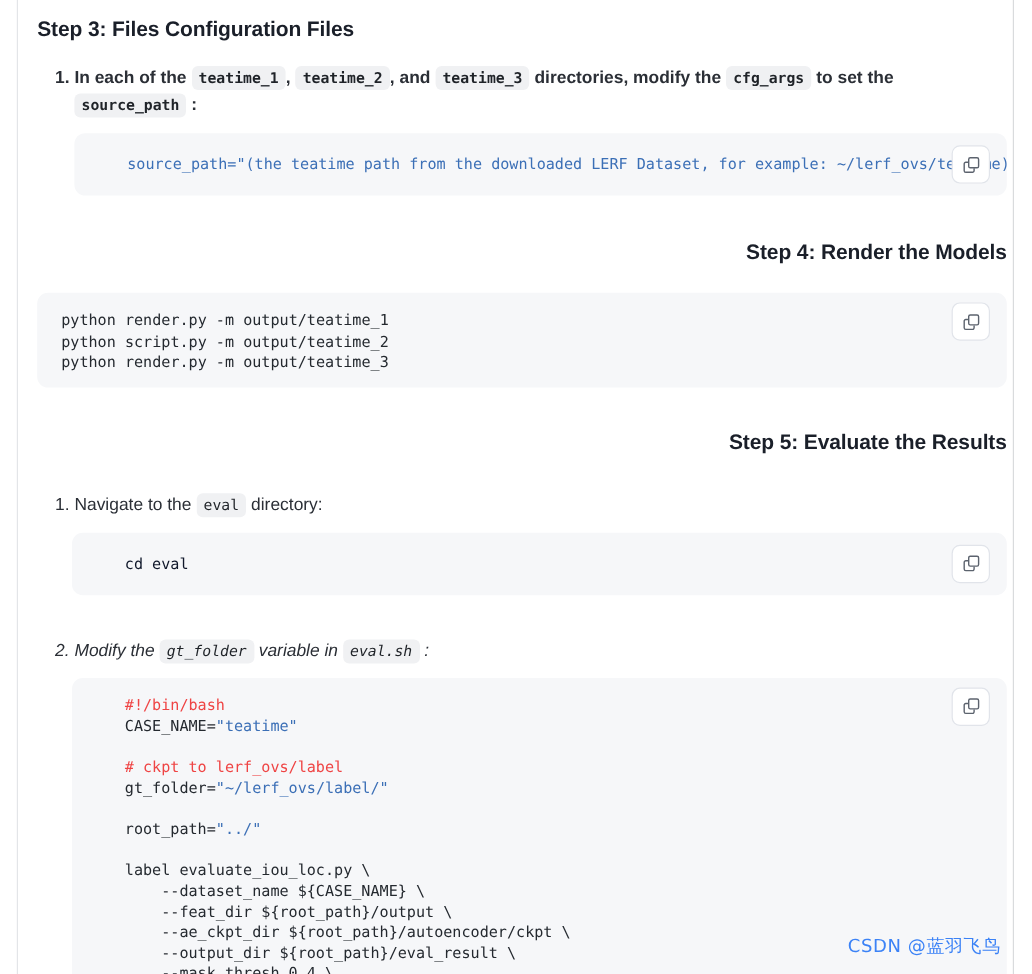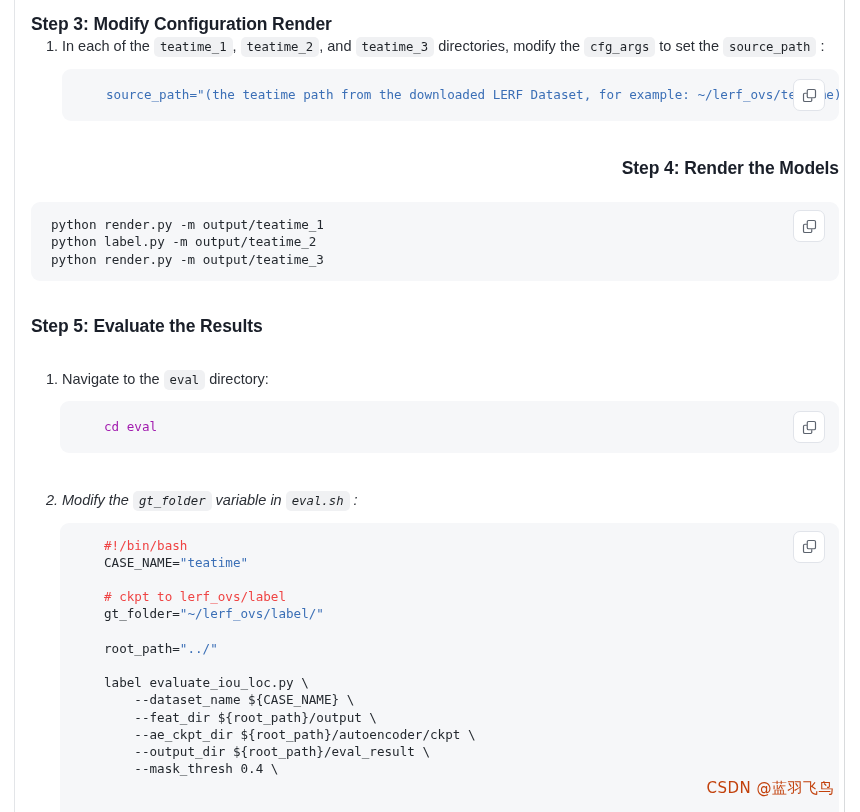--- a/index.html
+++ b/index.html
@@ -110,7 +110,7 @@
 
 <div class="content">
 
-  <h2 class="step-heading" style="margin-top:14px;">Step 3: Modify Configuration Render</h2>
+  <h2 class="step-heading" style="margin-top:14px;">Step 3: Files Configuration Files</h2>
 
   <ol class="steps" style="">
     <li>

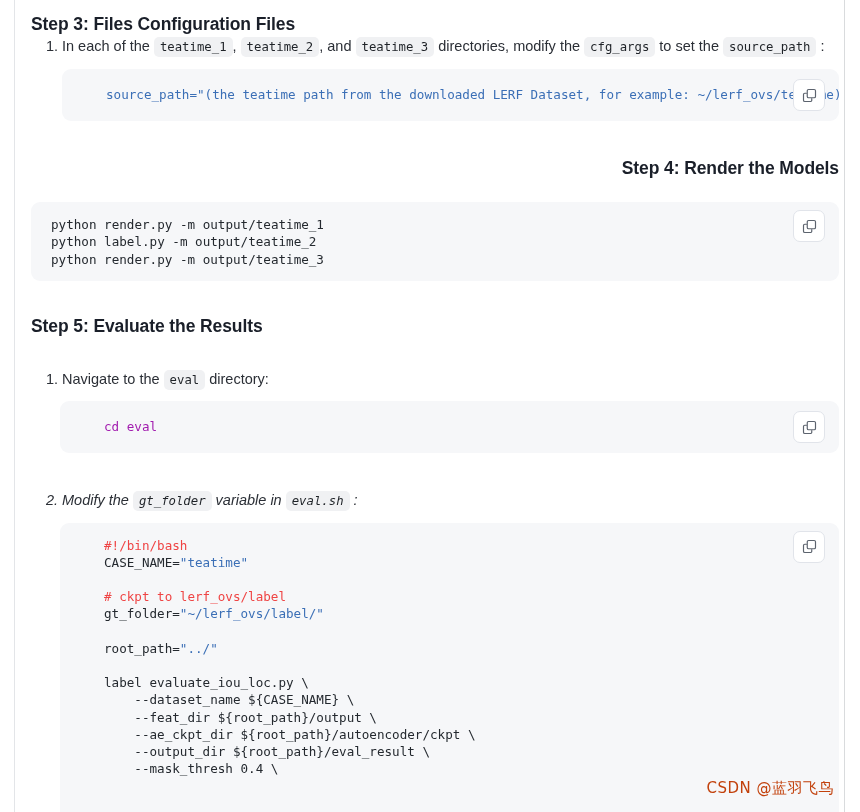--- a/index.html
+++ b/index.html
@@ -112,7 +112,7 @@
 
   <h2 class="step-heading" style="margin-top:14px;">Step 3: Files Configuration Files</h2>
 
-  <ol class="steps" style="">
+  <ol class="steps" style="margin-top:19px;font-weight:bold;">
     <li>
       <span>In each of the </span><code class="inline">teatime_1</code><span>,</span> <code class="inline">teatime_2</code><span>, and</span> <code class="inline">teatime_3</code><span> directories, modify the </span><code class="inline">cfg_args</code><span> to set the </span><code class="inline">source_path</code> <span>:</span>
     </li>

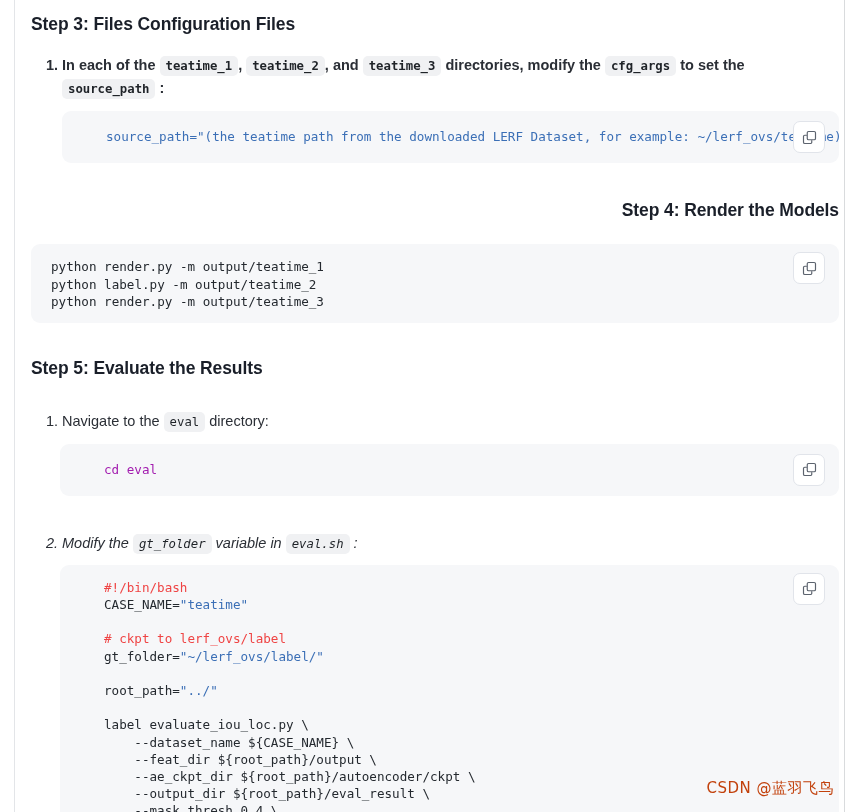--- a/index.html
+++ b/index.html
@@ -135,7 +135,7 @@
 
   <div class="codeblock" style="width:808px;height:79px;margin-top:23px;padding:14px 0 0 20px;">
     <pre><span>python render.py -m output/teatime_1</span>
-<span>python label.py -m output/teatime_2</span>
+<span>python script.py -m output/teatime_2</span>
 <span>python render.py -m output/teatime_3</span></pre>
     <button class="copy-btn" style="right:14px;top:8px;">
       <span>

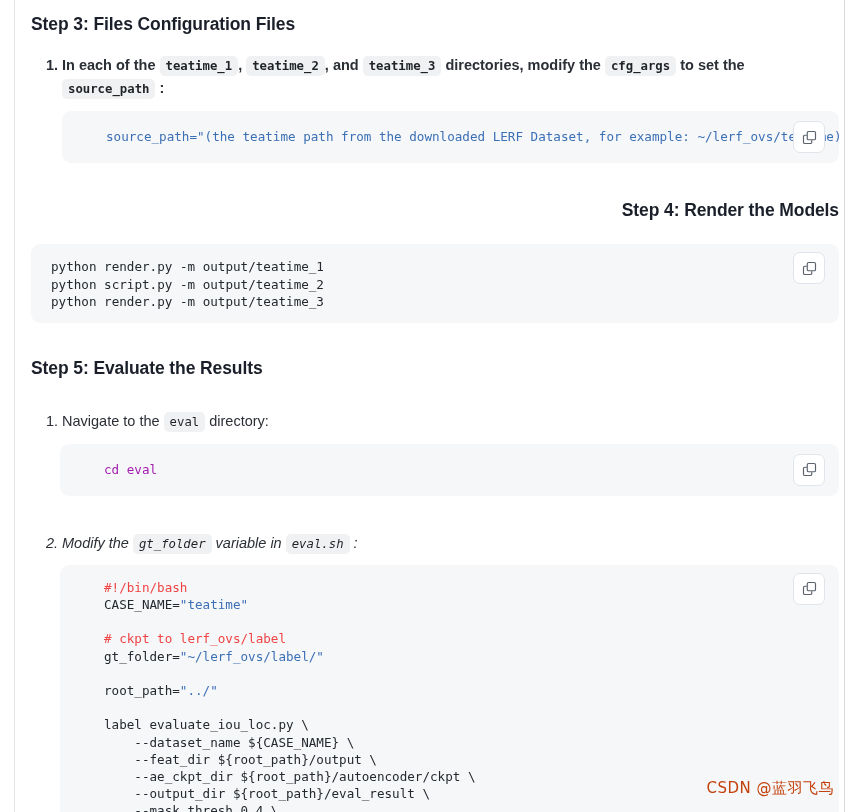--- a/index.html
+++ b/index.html
@@ -147,7 +147,7 @@
     </button>
   </div>
 
-  <h2 class="step-heading" style="margin-top:35px;">Step 5: Evaluate the Results</h2>
+  <h2 class="step-heading" style="margin-top:35px;text-align:right;">Step 5: Evaluate the Results</h2>
 
   <ol class="steps" style="margin-top:31px;">
     <li>

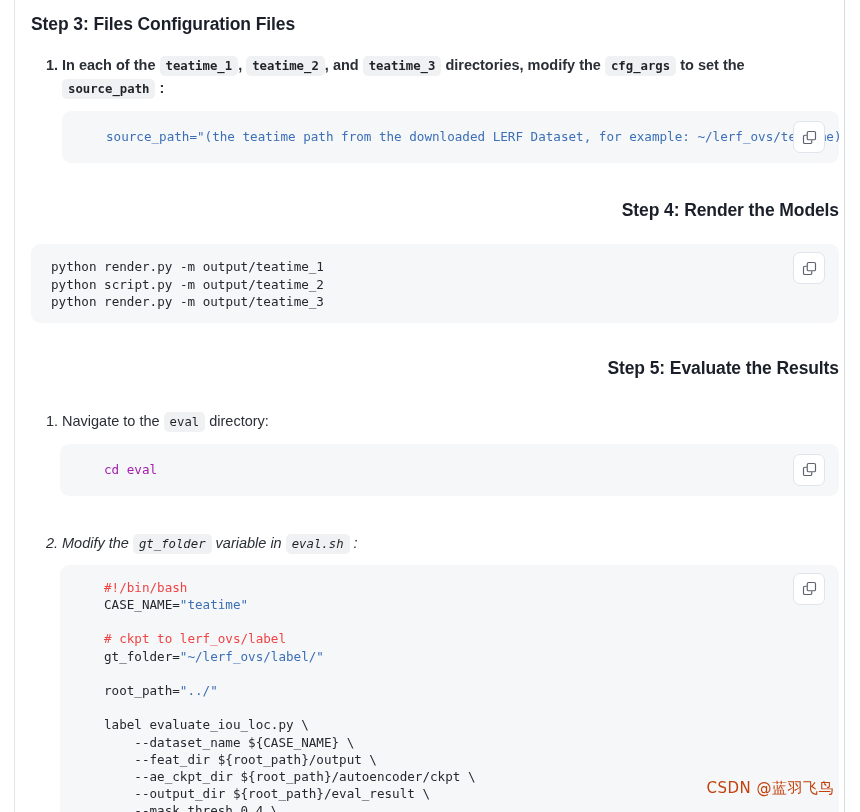--- a/index.html
+++ b/index.html
@@ -80,7 +80,7 @@
   }
   .tok-str{ color:#3b6fb6; }
   .tok-cmt{ color:#ef4444; }
-  .tok-blue{ color:#a21caf; }
+  .tok-blue{ color:#0f172a; }
 
   .copy-btn{
     position:absolute;

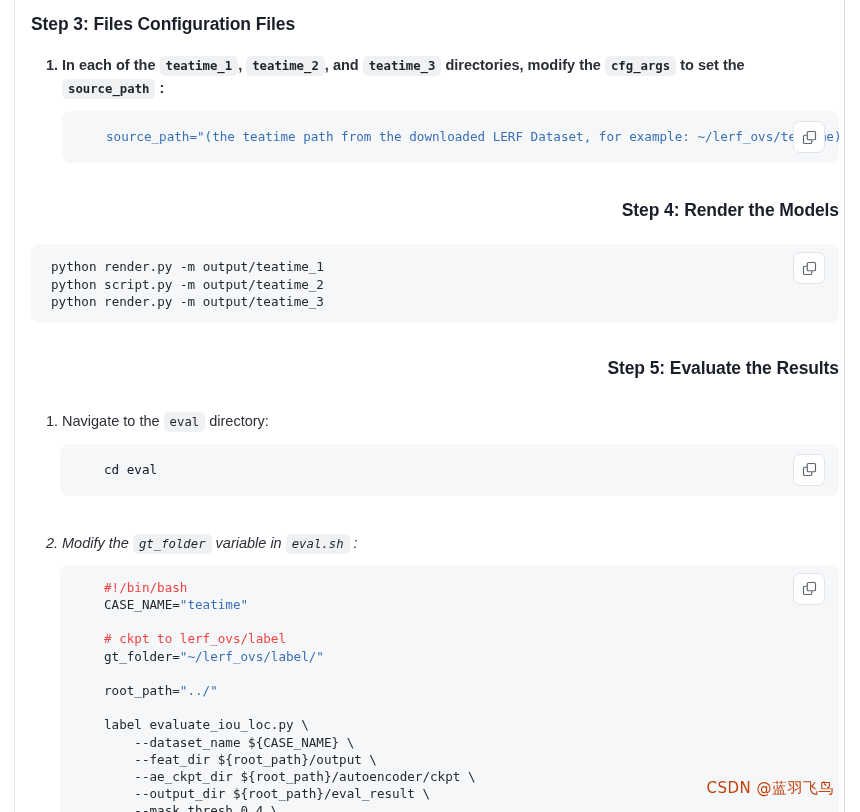--- a/index.html
+++ b/index.html
@@ -97,7 +97,7 @@
     position:absolute;
     right:26px;bottom:14px;
     font-size:15px;
-    color:#c2410c;
+    color:#3b82f6;
     font-family:"DejaVu Sans", sans-serif;
     letter-spacing:0.5px;
     white-space:nowrap;

